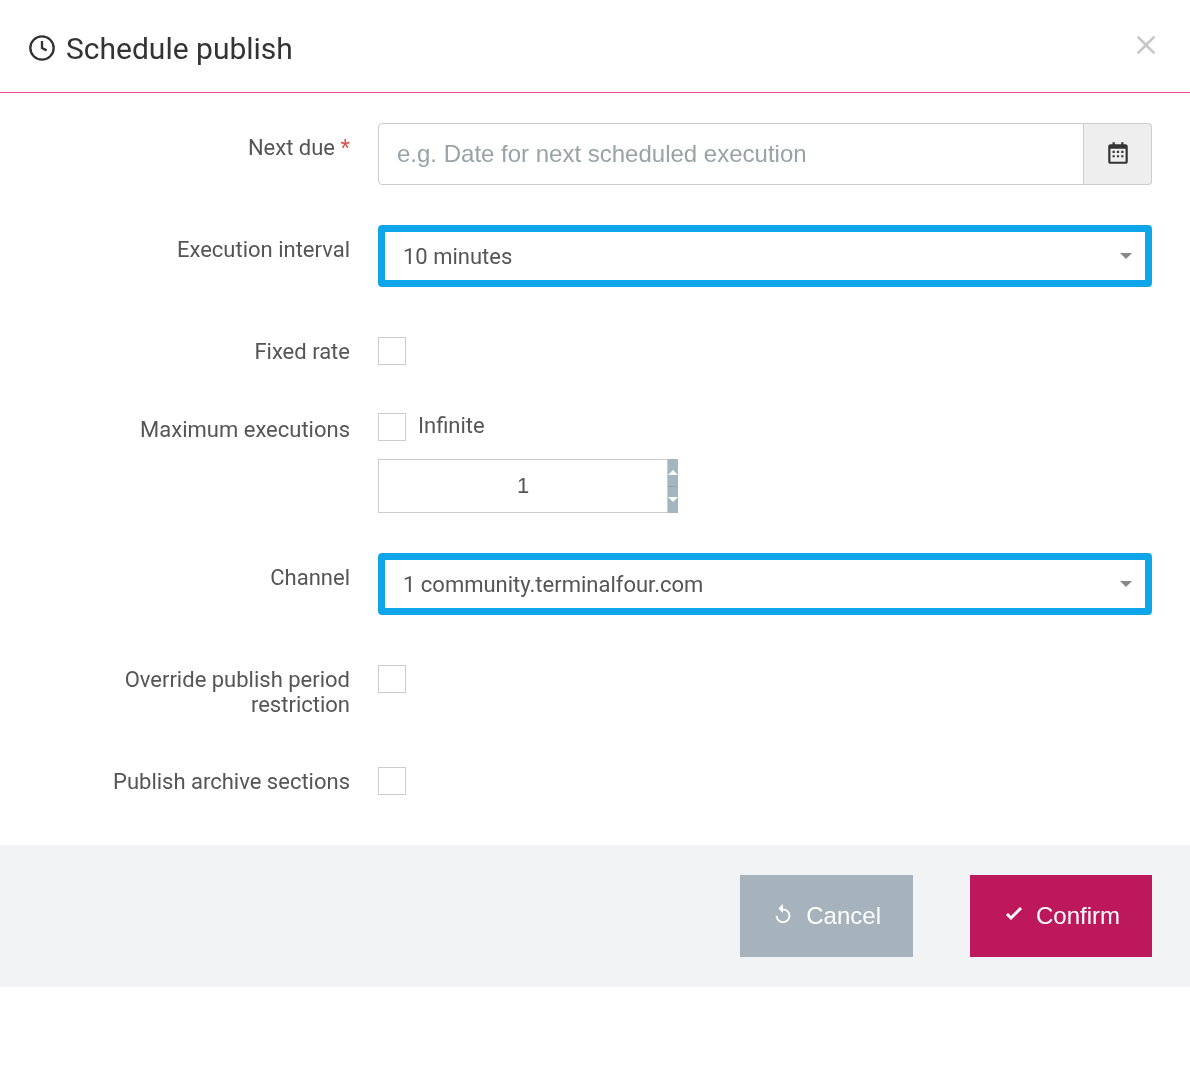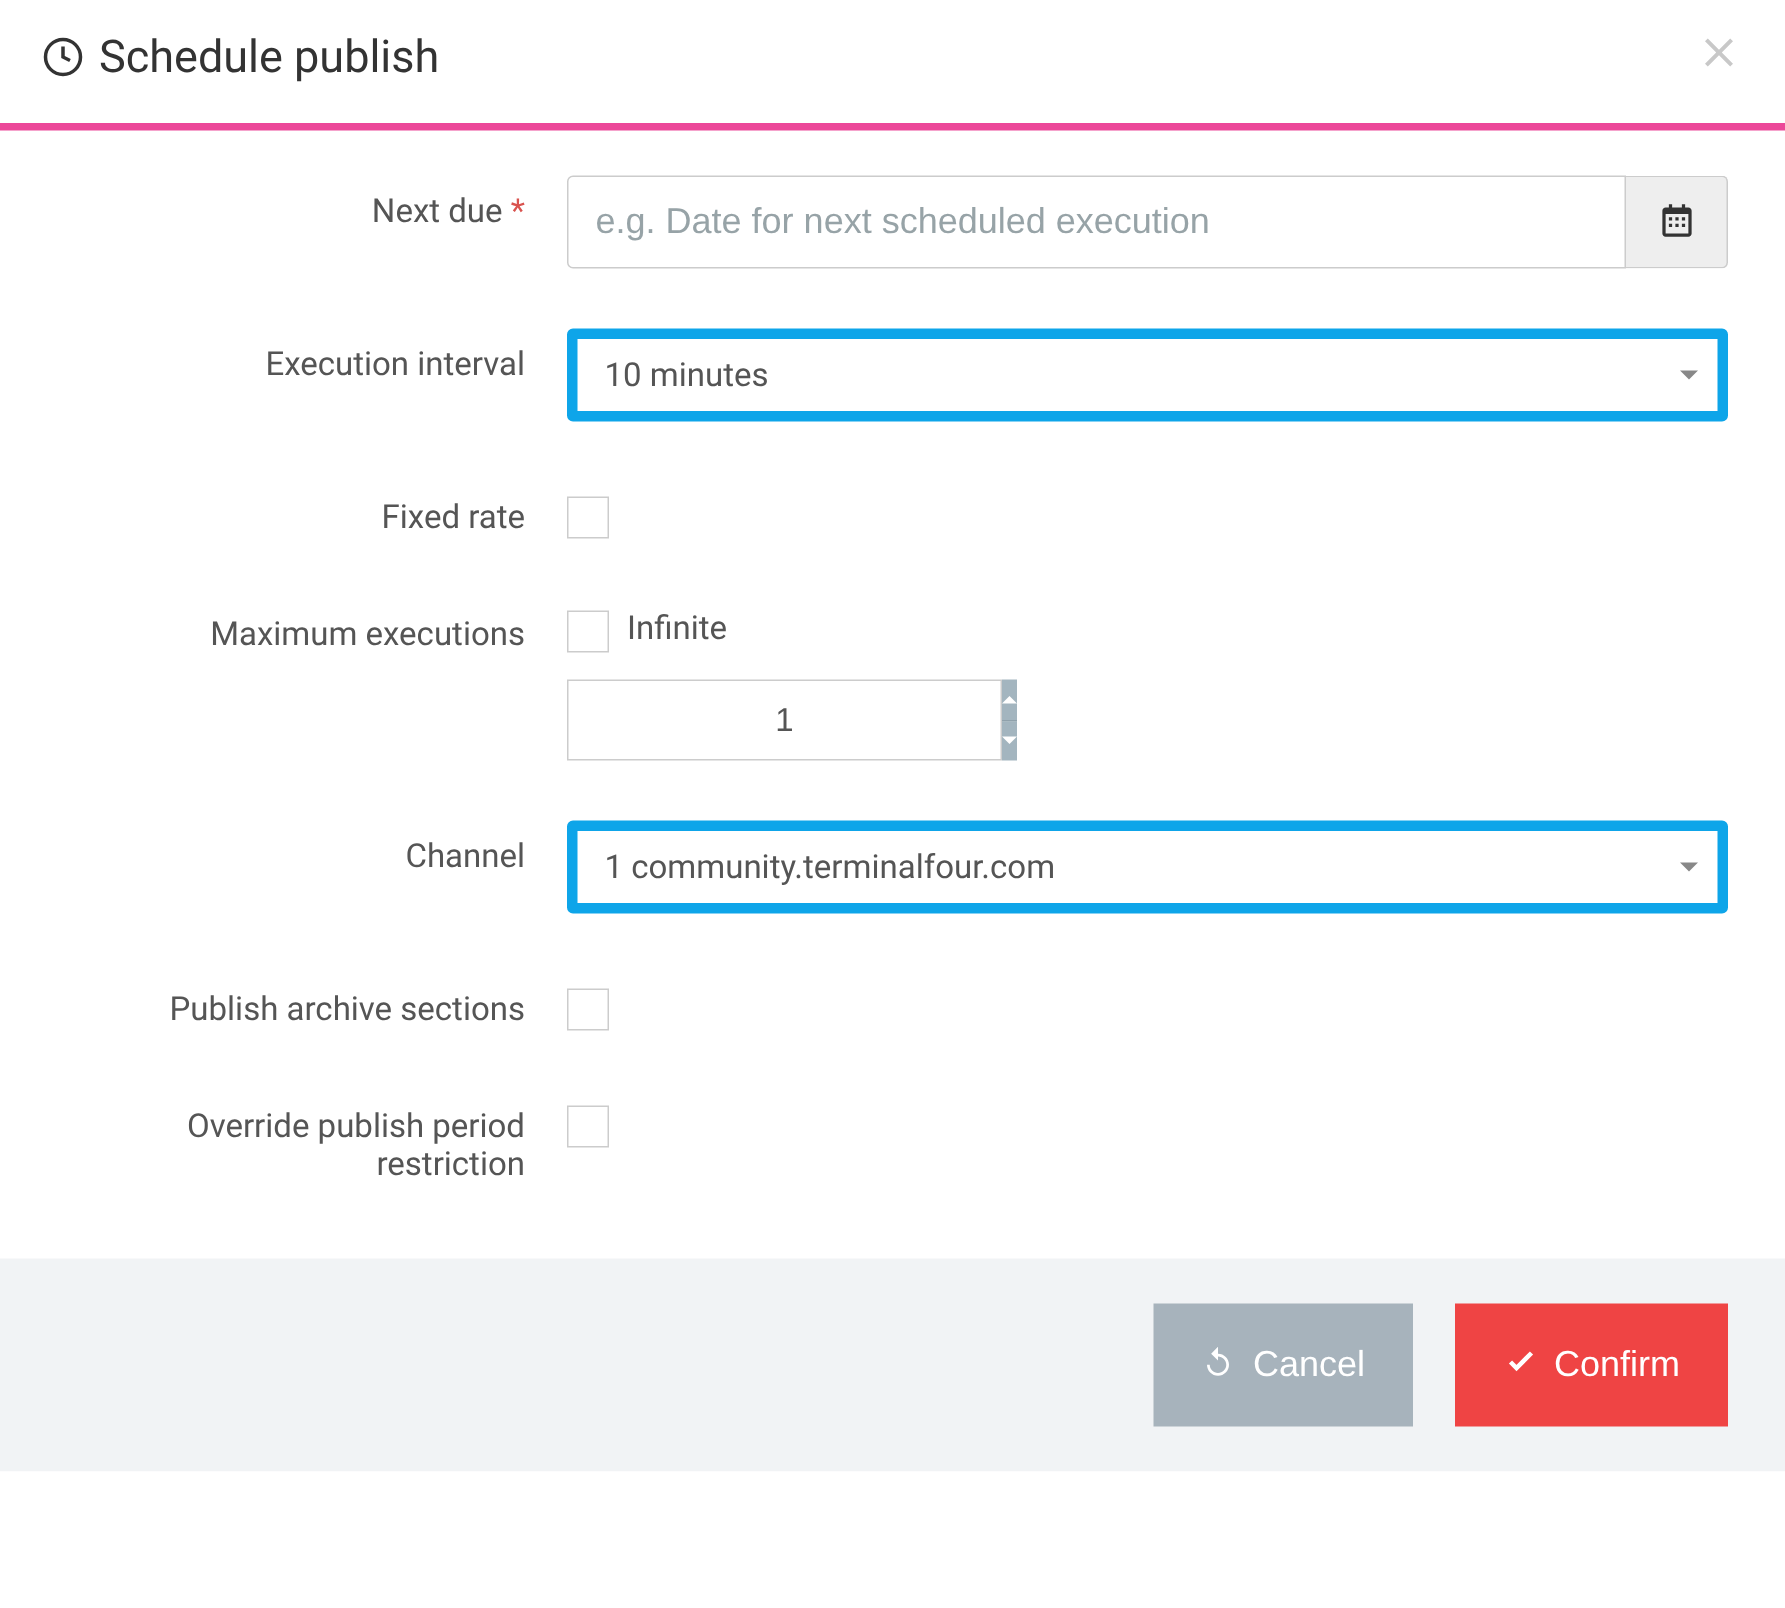--- a/index.html
+++ b/index.html
@@ -17,8 +17,8 @@
     .modal-header {
       display: flex;
       justify-content: space-between;
-      padding: 18px 28px 24px 28px;
-      border-bottom: 5px solid #ec4899;
+      padding: 28px 28px 24px 28px;
+      border-bottom: 1px solid #ec4899;
     }
     .modal-title {
       display: flex;

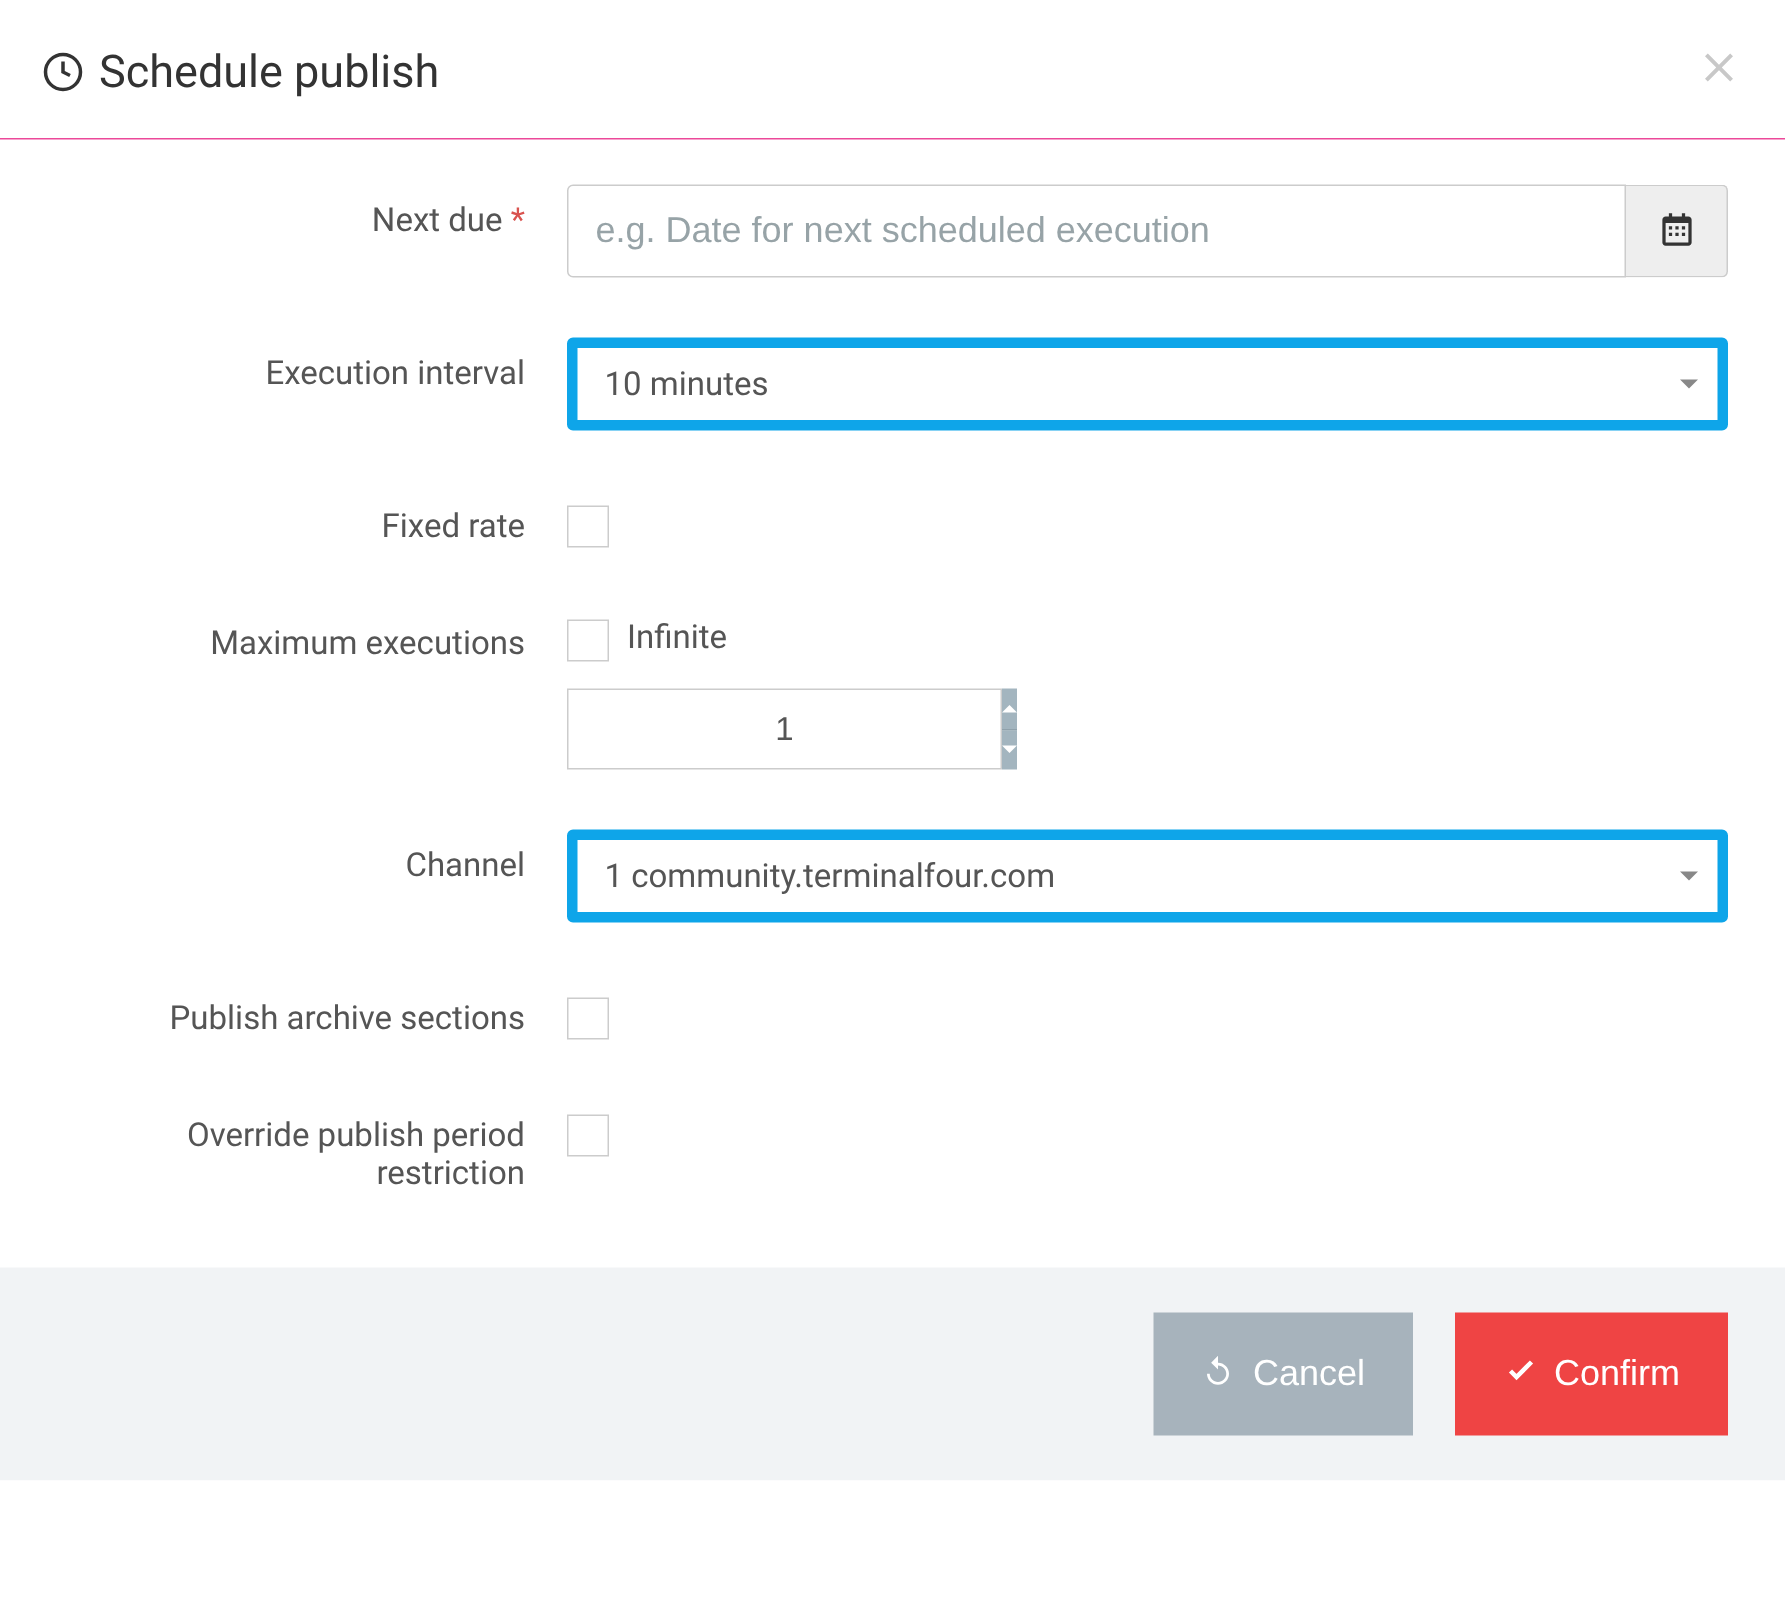--- a/index.html
+++ b/index.html
@@ -308,14 +308,14 @@
   </div>
 
   <div class="form-row">
+    <div class="label-col">Override publish period restriction</div>
+    <div class="field-col">
+      <span class="checkbox"></span>
+    </div>
+  </div>
+
+  <div class="form-row">
     <div class="label-col">Publish archive sections</div>
-    <div class="field-col">
-      <span class="checkbox"></span>
-    </div>
-  </div>
-
-  <div class="form-row">
-    <div class="label-col">Override publish period restriction</div>
     <div class="field-col">
       <span class="checkbox"></span>
     </div>

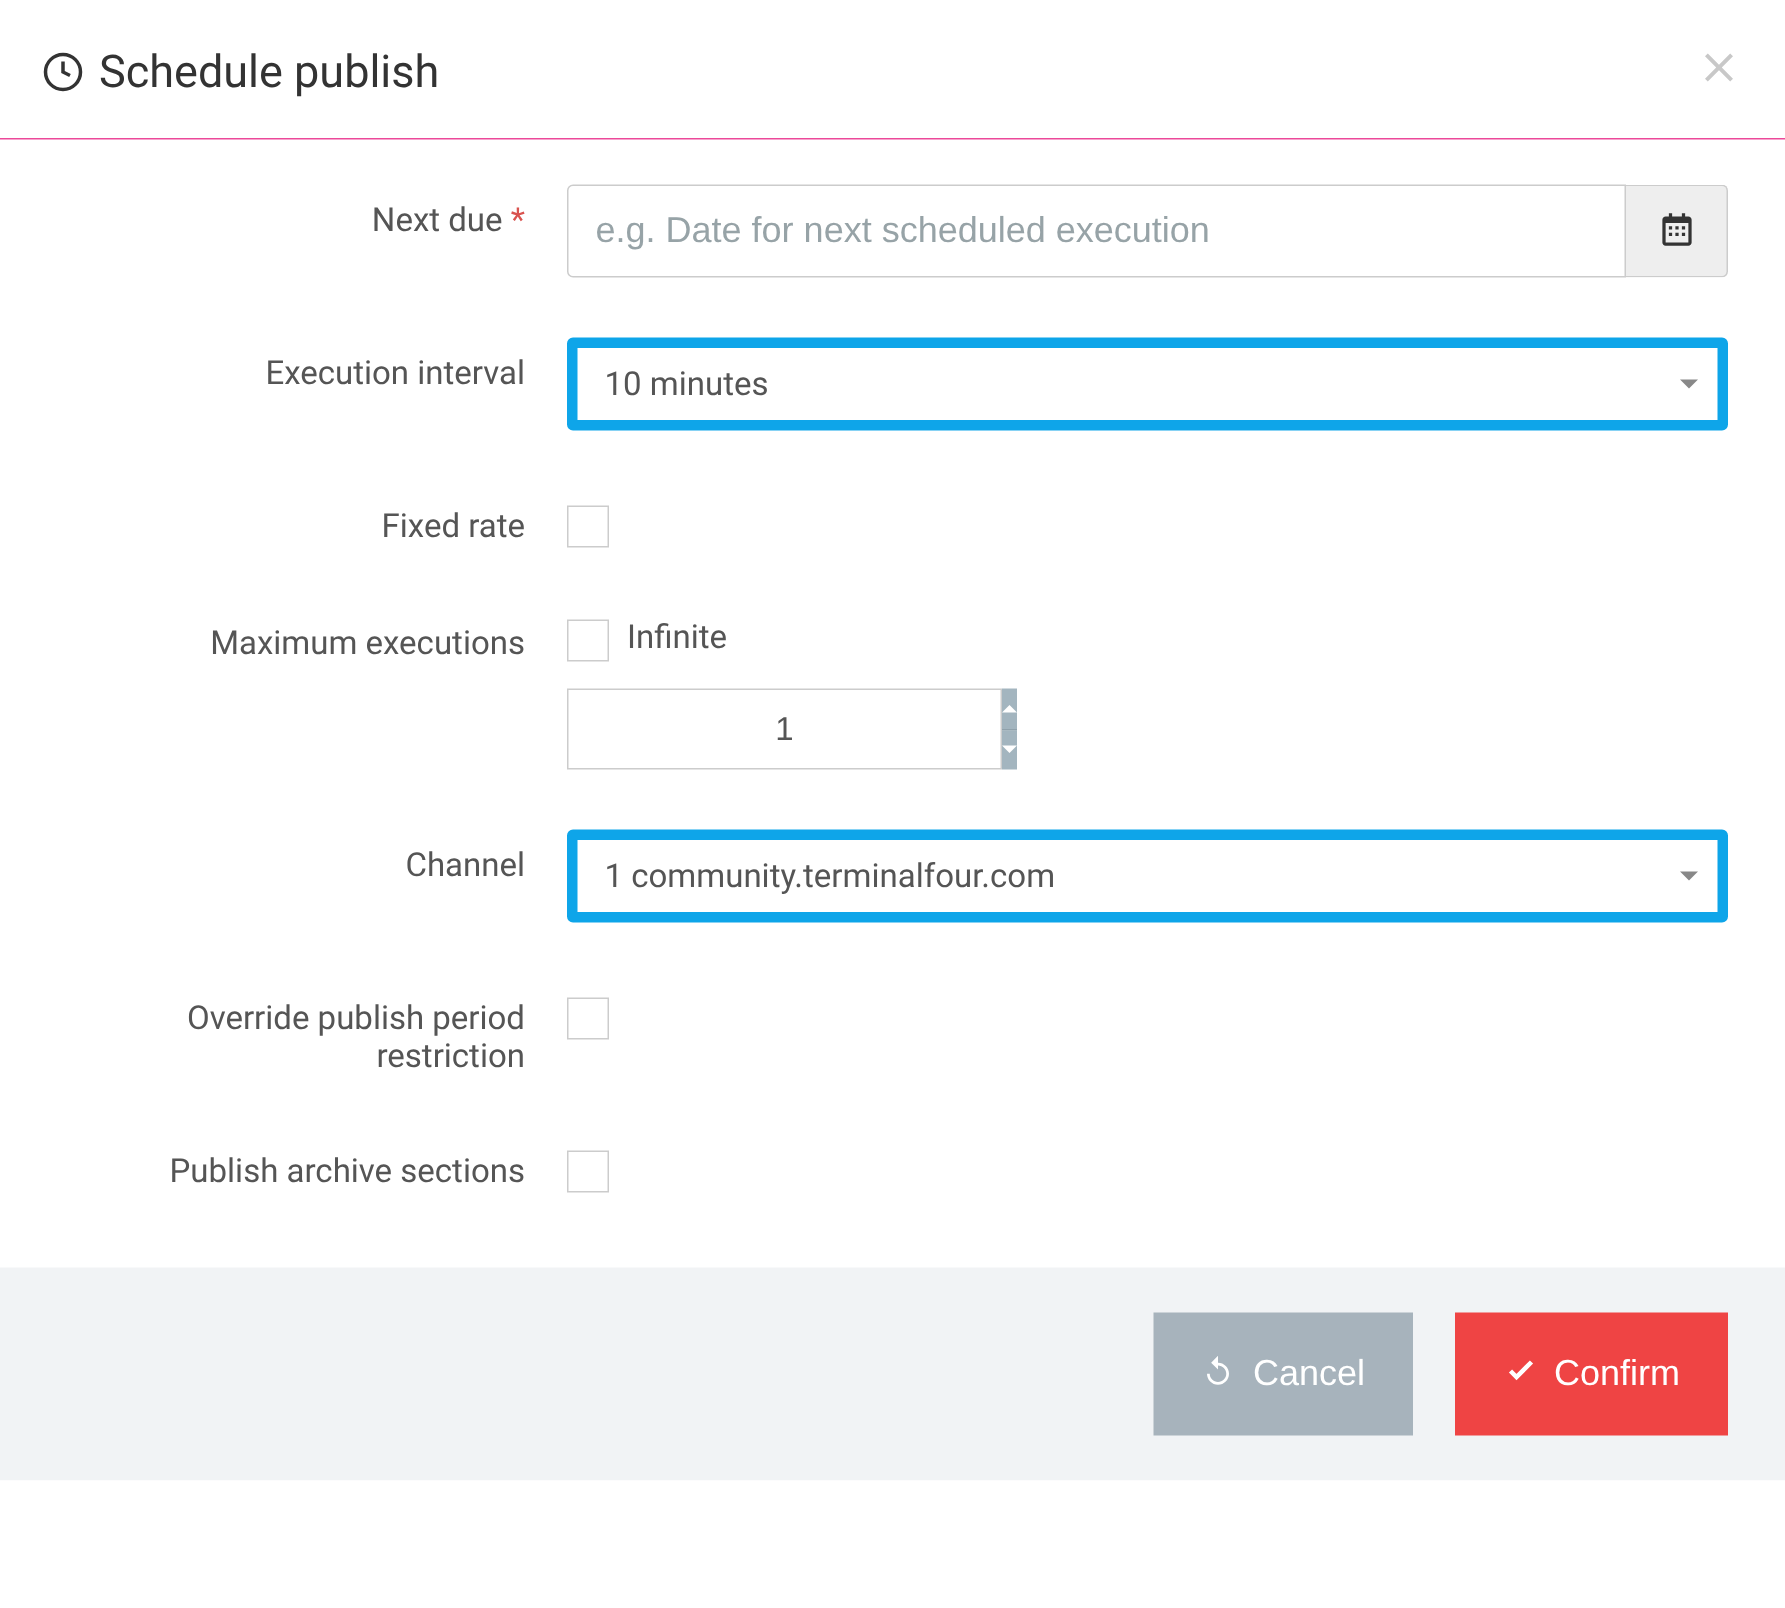--- a/index.html
+++ b/index.html
@@ -211,8 +211,9 @@
       gap: 12px;
     }
     .btn-confirm {
-      background: #ef4444;
+      background: #be185d;
       color: #fff;
+      margin-left: 29px;
     }
     .btn svg {
       flex-shrink: 0;

